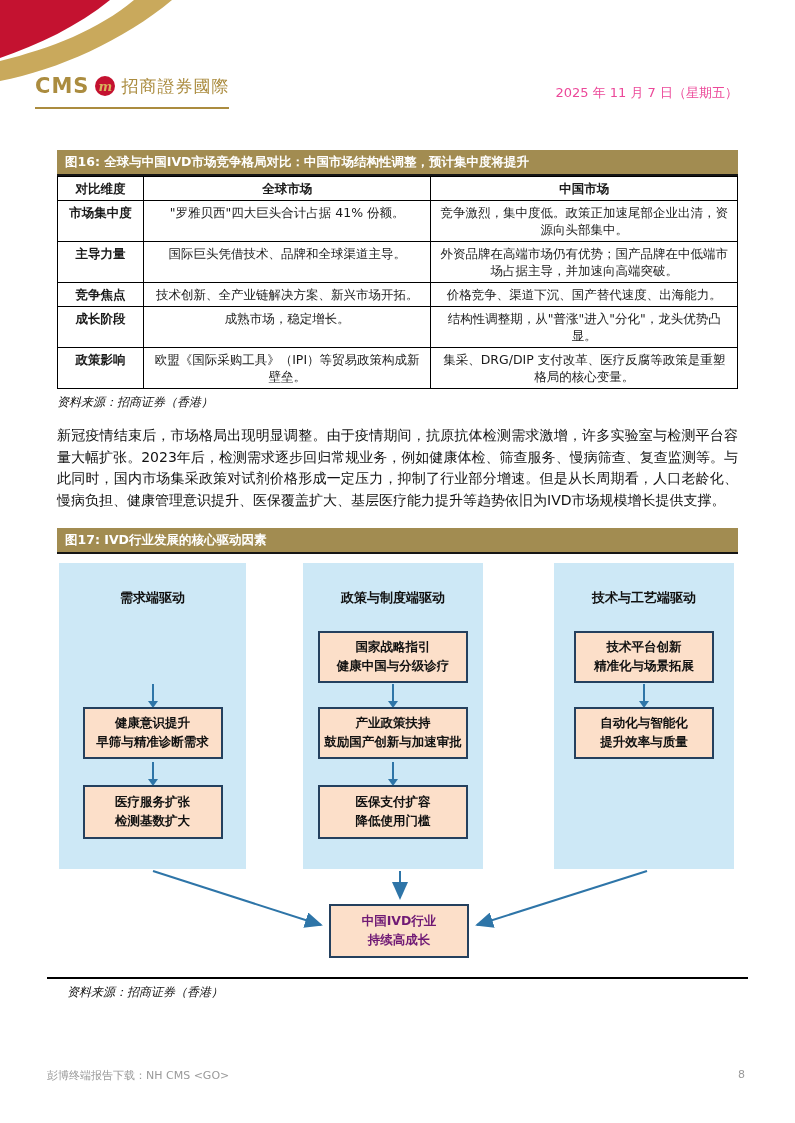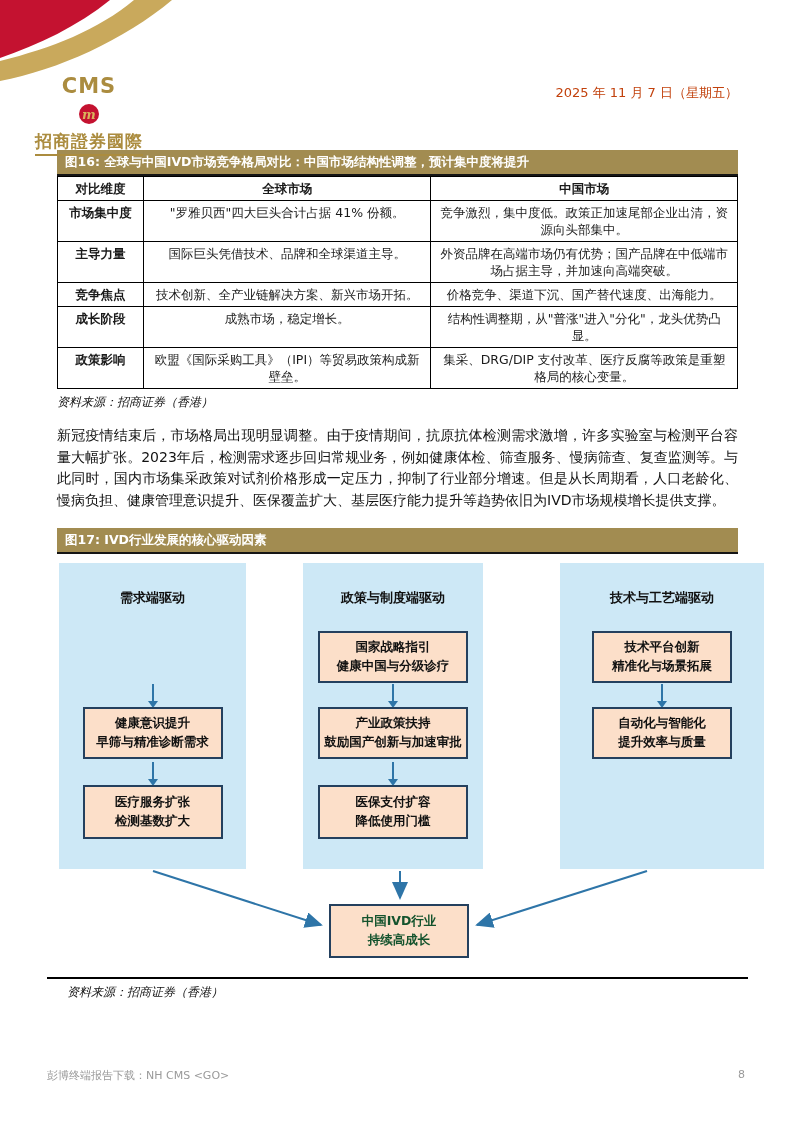--- a/index.html
+++ b/index.html
@@ -11,7 +11,7 @@
   .header { position:relative; height:150px; }
   .corner-svg { position:absolute; left:0; top:0; }
   .logo-row { position:absolute; left:35px; top:74px; display:flex; align-items:center; gap:6px;
-              border-bottom:2px solid #ab8c3f; padding-bottom:1px;flex-direction:column; }
+              border-bottom:2px solid #ab8c3f; padding-bottom:9px; }
   .logo-cms { color:#ab8c3f; font-weight:bold; font-size:21px; letter-spacing:1px; }
   .logo-badge { width:20px; height:20px; border-radius:50%; background:#c41230; color:#d9b35c;
                 display:flex; align-items:center; justify-content:center; font-size:13px;

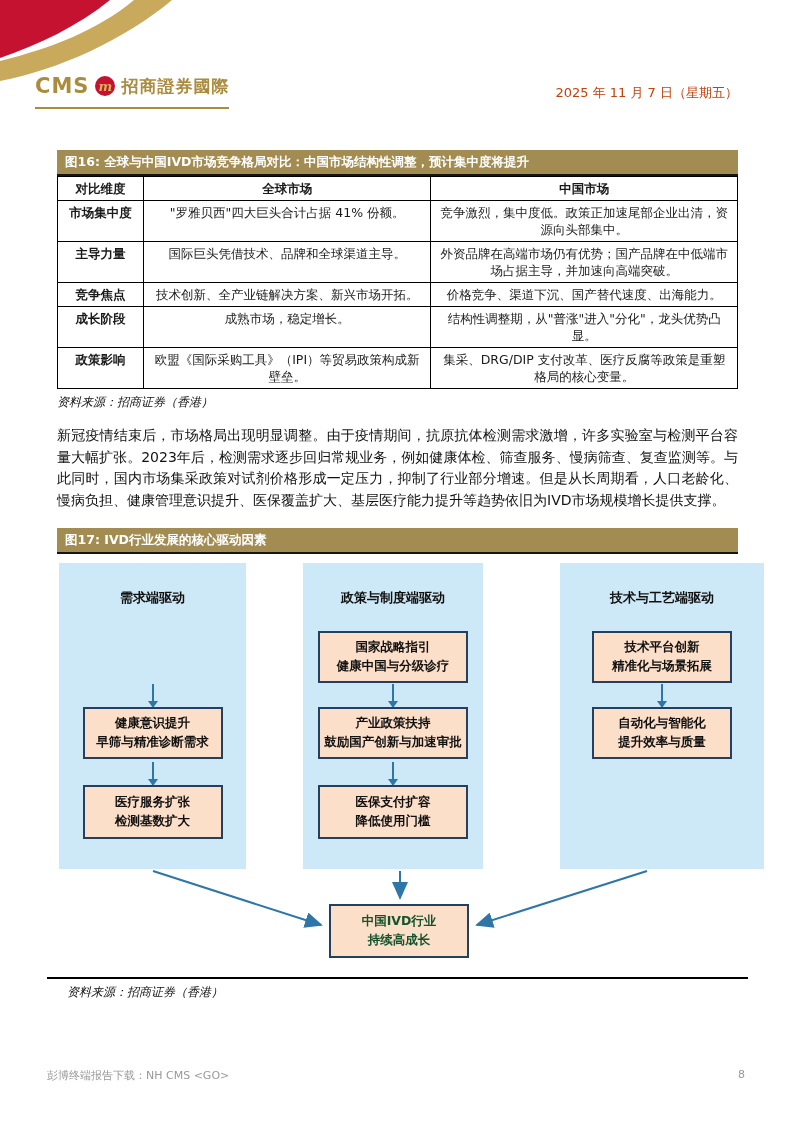--- a/index.html
+++ b/index.html
@@ -16,7 +16,7 @@
   .logo-badge { width:20px; height:20px; border-radius:50%; background:#c41230; color:#d9b35c;
                 display:flex; align-items:center; justify-content:center; font-size:13px;
                 font-style:italic; font-weight:bold; font-family:"DejaVu Serif",serif; }
-  .logo-cn { color:#ab8c3f; font-weight:bold; font-size:17px; letter-spacing:1px; }
+  .logo-cn { color:#ab8c3f; font-weight:normal; font-size:17px; letter-spacing:1px; }
   .header-date { position:absolute; right:57px; top:84px; color:#c2410c; font-size:13px; }
 
   

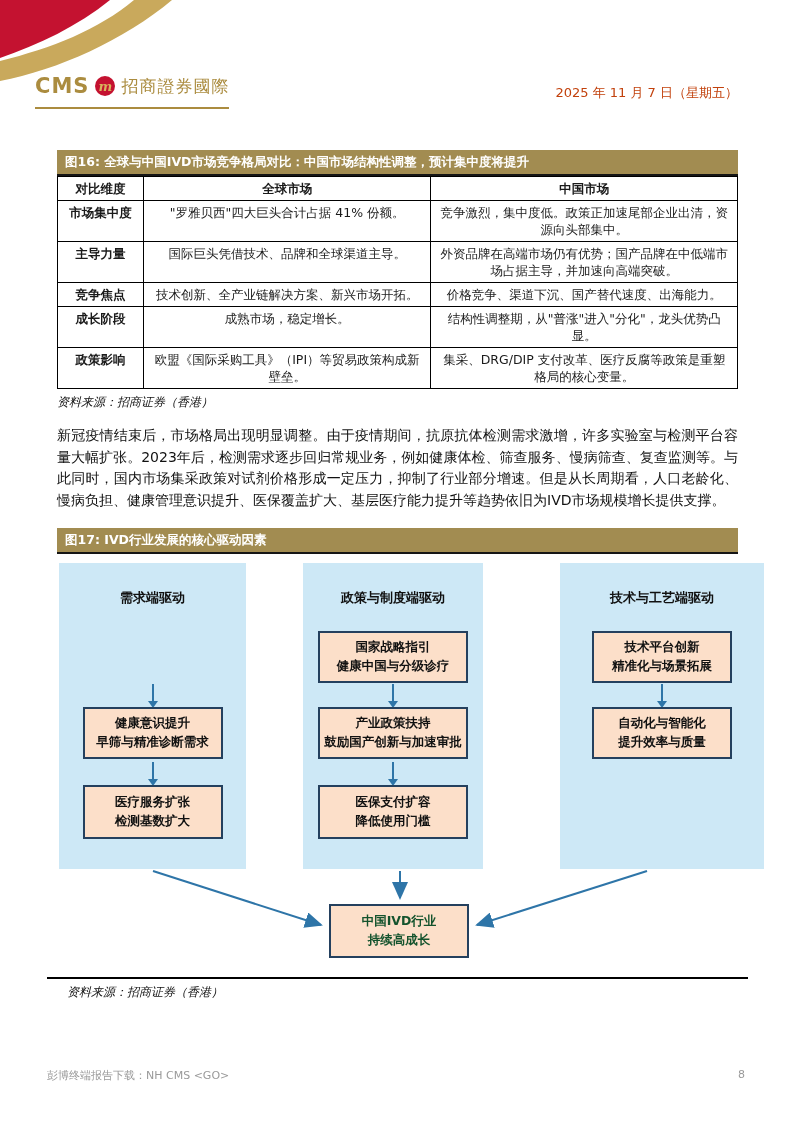--- a/index.html
+++ b/index.html
@@ -17,7 +17,7 @@
                 display:flex; align-items:center; justify-content:center; font-size:13px;
                 font-style:italic; font-weight:bold; font-family:"DejaVu Serif",serif; }
   .logo-cn { color:#ab8c3f; font-weight:normal; font-size:17px; letter-spacing:1px; }
-  .header-date { position:absolute; right:57px; top:84px; color:#c2410c; font-size:13px; }
+  .header-date { position:absolute; right:57px; top:84px; color:#ec4899; font-size:13px; }
 
   
   .content { width:681px; margin-left:57px; }

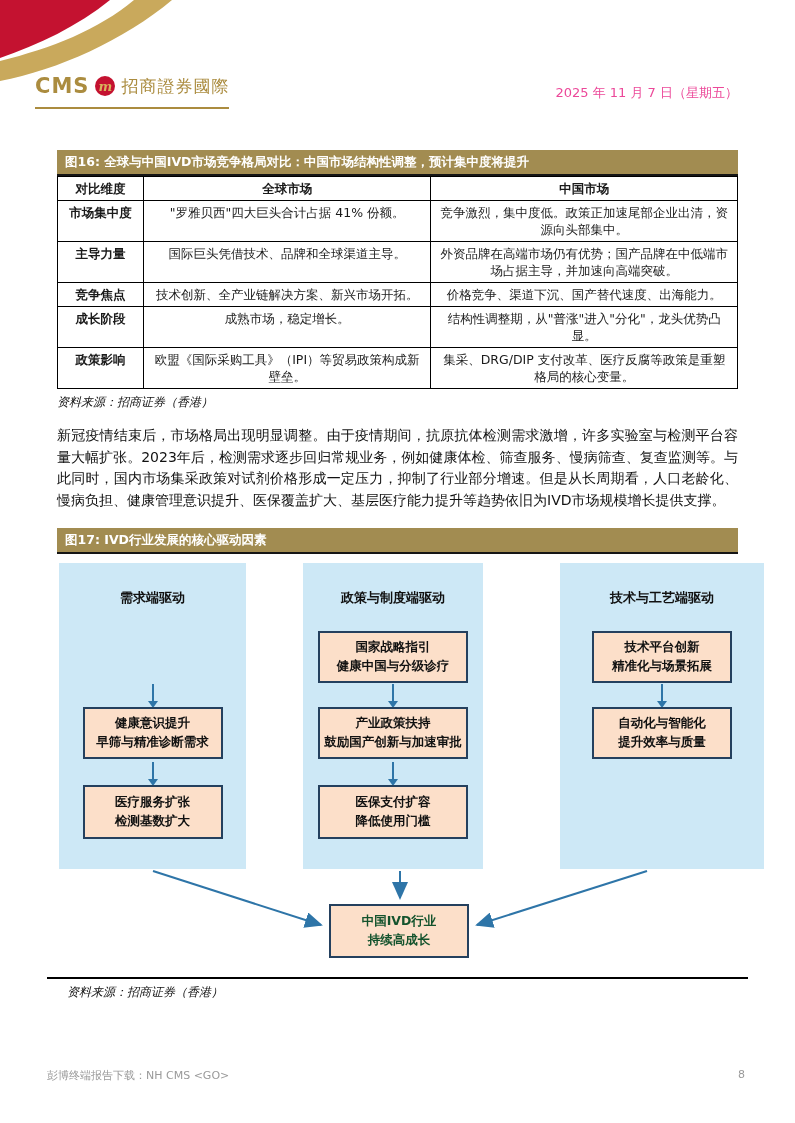--- a/index.html
+++ b/index.html
@@ -44,7 +44,7 @@
   .panel { position:absolute; top:0; height:306px; background:#cde8f6; }
   .panel-1 { left:2px;   width:187px; }
   .panel-2 { left:246px; width:180px; }
-  .panel-3 { left:497px; width:204px;margin-left:6px; }
+  .panel-3 { left:497px; width:180px; }
   .panel-header { position:absolute; top:26px; width:100%; text-align:center;
                   font-size:13px; font-weight:bold; color:#111; }
   .dbox { position:absolute; left:50%; transform:translateX(-50%);

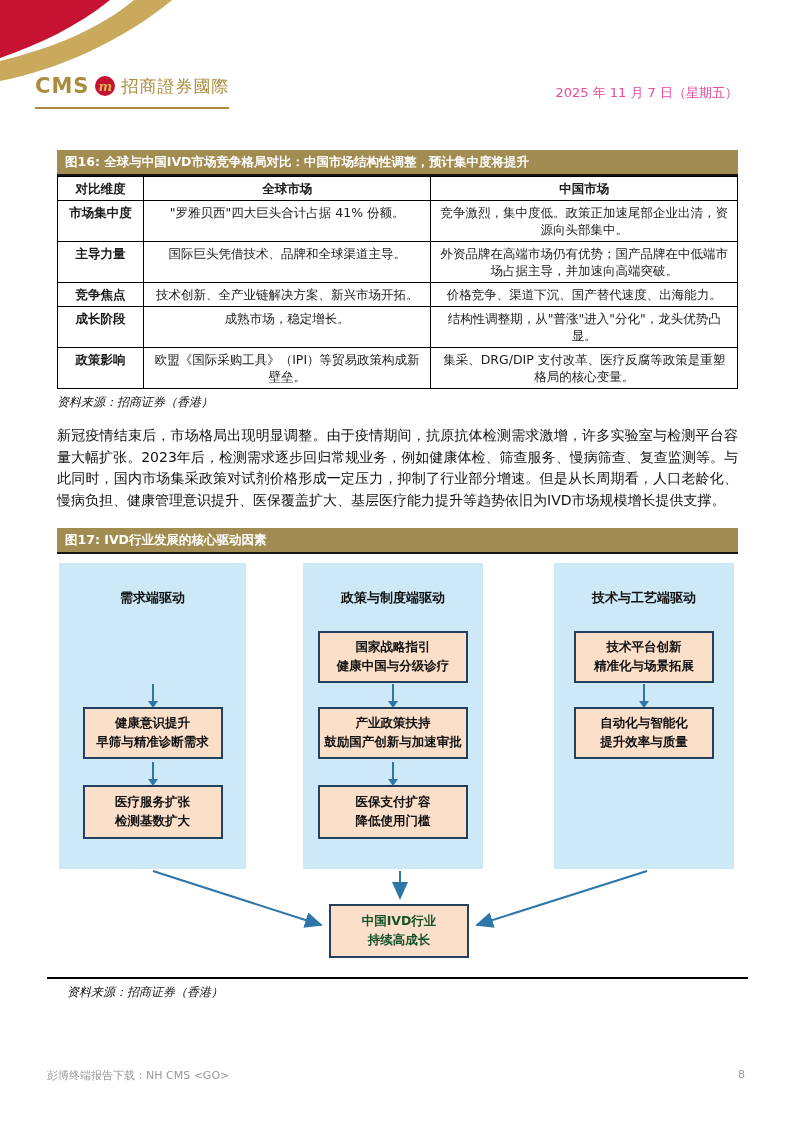--- a/index.html
+++ b/index.html
@@ -65,7 +65,7 @@
   .final-box { position:absolute; left:272px; top:341px; width:140px; height:54px;
                background:#fcdfc9; border:2px solid #24405e;
                display:flex; flex-direction:column; align-items:center; justify-content:center;
-               font-size:12.5px; font-weight:bold; line-height:1.5; text-align:center; color:#14532d; }
+               font-size:12.5px; font-weight:bold; line-height:1.5; text-align:center; color:#701a75; }
   .converge-svg { position:absolute; left:0; top:0; pointer-events:none; }
   .figure-rule { width:701px; margin-left:47px; border-top:2px solid #000; margin-top:6px; }
   .fig17-source { margin-left:10px; }

